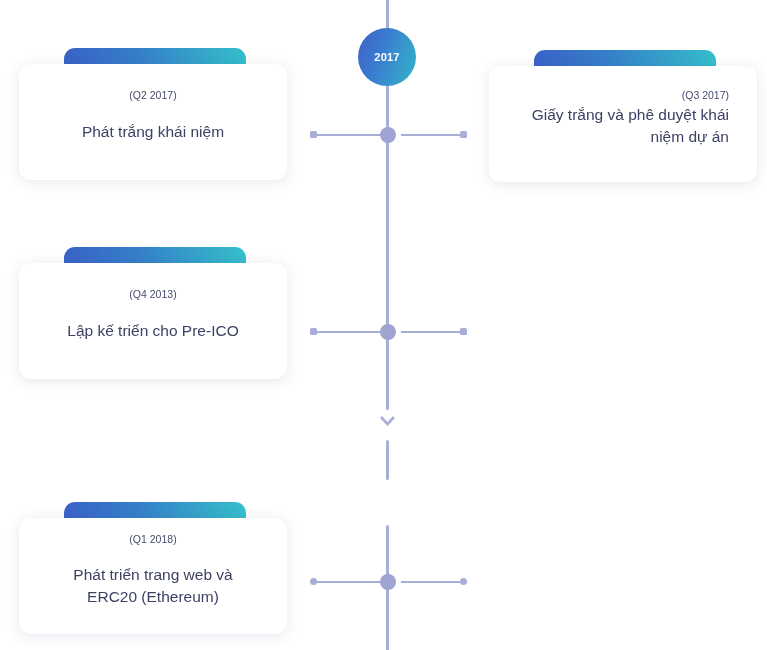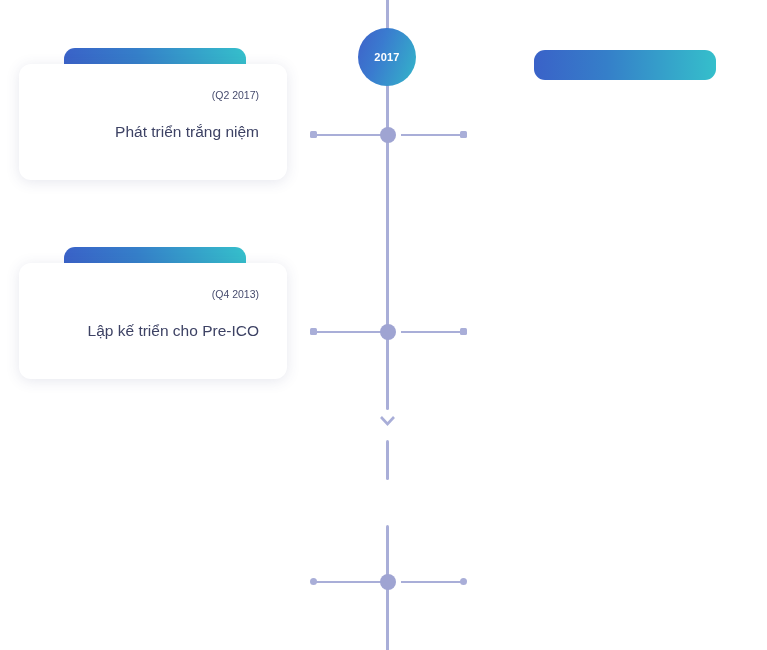--- a/index.html
+++ b/index.html
@@ -149,7 +149,7 @@
   }
 
   .milestone.align-right .card { text-align: right; }
-  .milestone.align-left  .card { text-align: right; gap: 16px; }
+  .milestone.align-left  .card { text-align: center; gap: 16px; }
 
   .ms-q2-2017 { left: 19px;  top: 48px; }
   .ms-q3-2017 { left: 489px; top: 50px; }

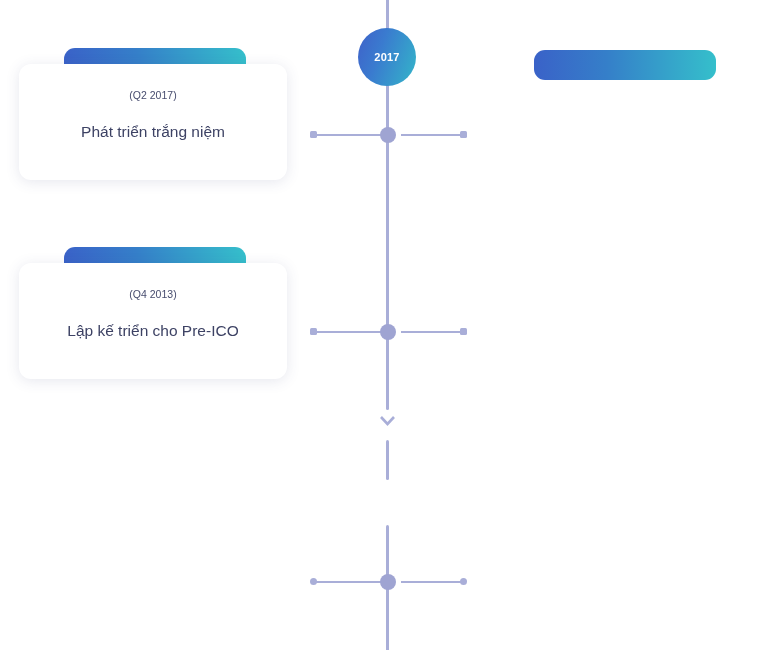--- a/index.html
+++ b/index.html
@@ -211,6 +211,10 @@
 
   <div class="milestone align-right ms-q3-2017">
     <div class="accent-bar"></div>
+    <div class="card">
+      <div class="quarter">(Q3 2017)</div>
+      <div class="headline">Giấy trắng và phê duyệt khái niệm dự án</div>
+    </div>
   </div>
 
   <div class="milestone align-left ms-q4-2017">

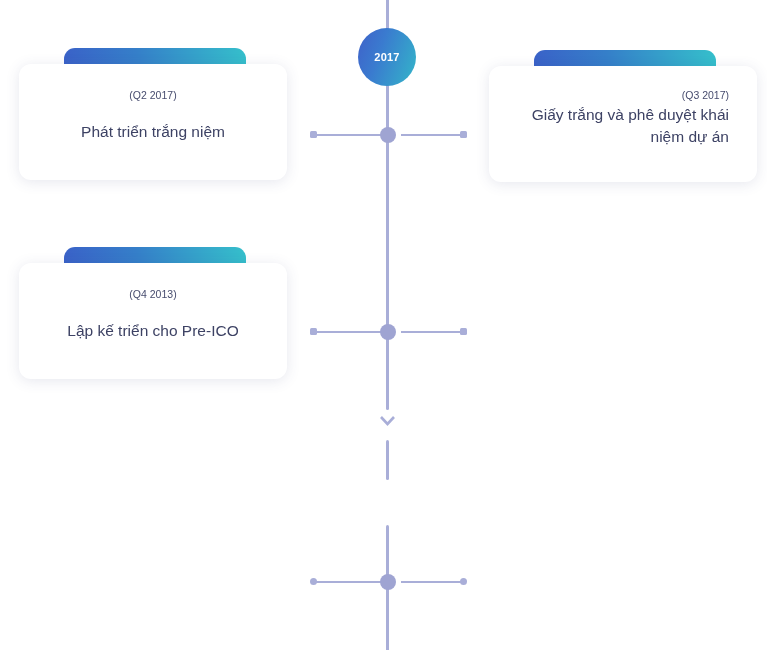--- a/index.html
+++ b/index.html
@@ -205,7 +205,7 @@
     <div class="accent-bar"></div>
     <div class="card">
       <div class="quarter">(Q2 2017)</div>
-      <div class="headline">Phát triển trắng niệm</div>
+      <div class="headline">Phát trắng khái niệm</div>
     </div>
   </div>
 

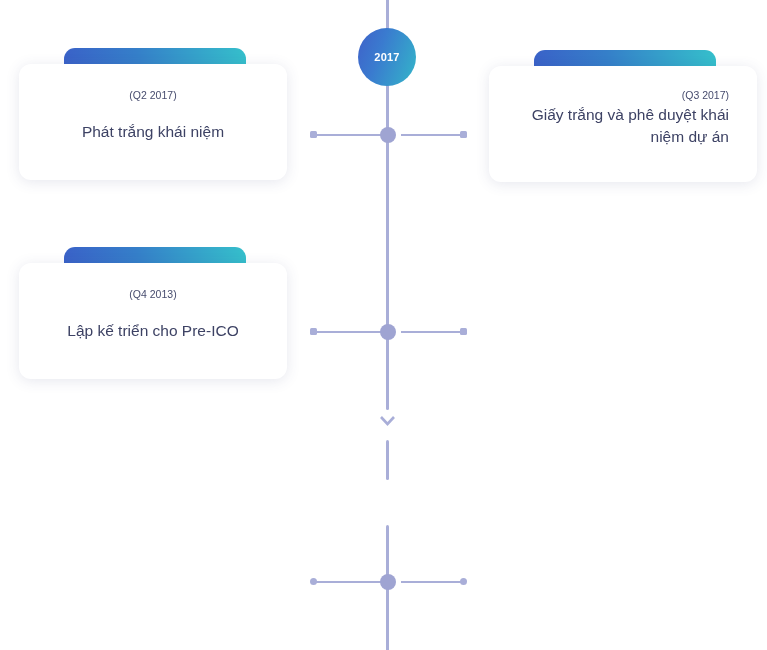--- a/index.html
+++ b/index.html
@@ -225,6 +225,13 @@
     </div>
   </div>
 
+  <div class="milestone align-left ms-q1-2018">
+    <div class="accent-bar"></div>
+    <div class="card">
+      <div class="quarter">(Q1 2018)</div>
+      <div class="headline">Phát triển trang web và ERC20 (Ethereum)</div>
+    </div>
+  </div>
 
 </div>
 

